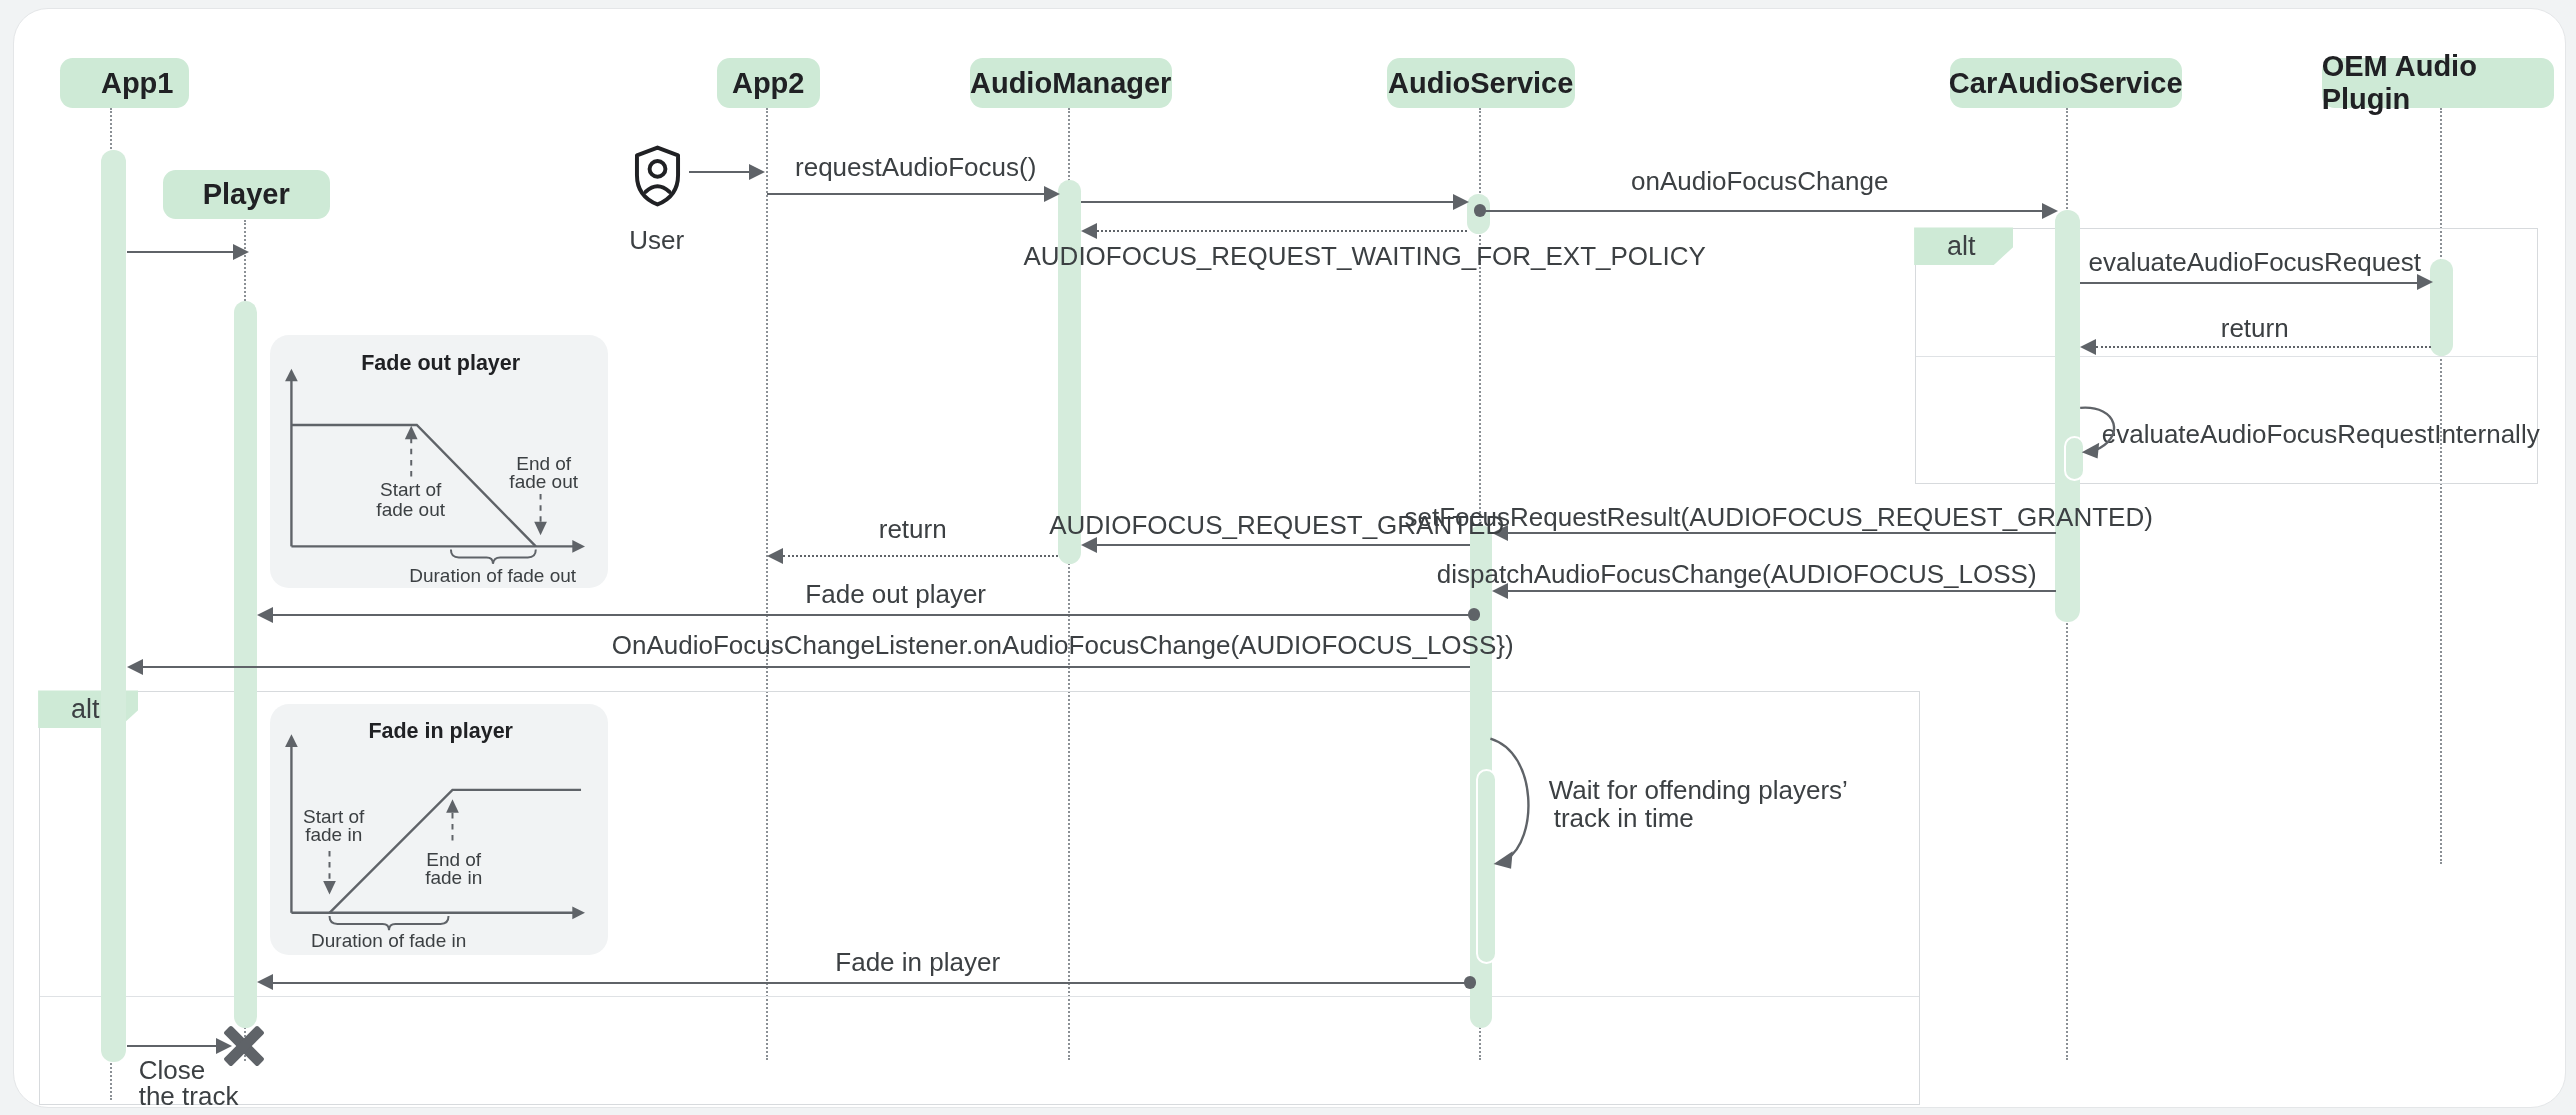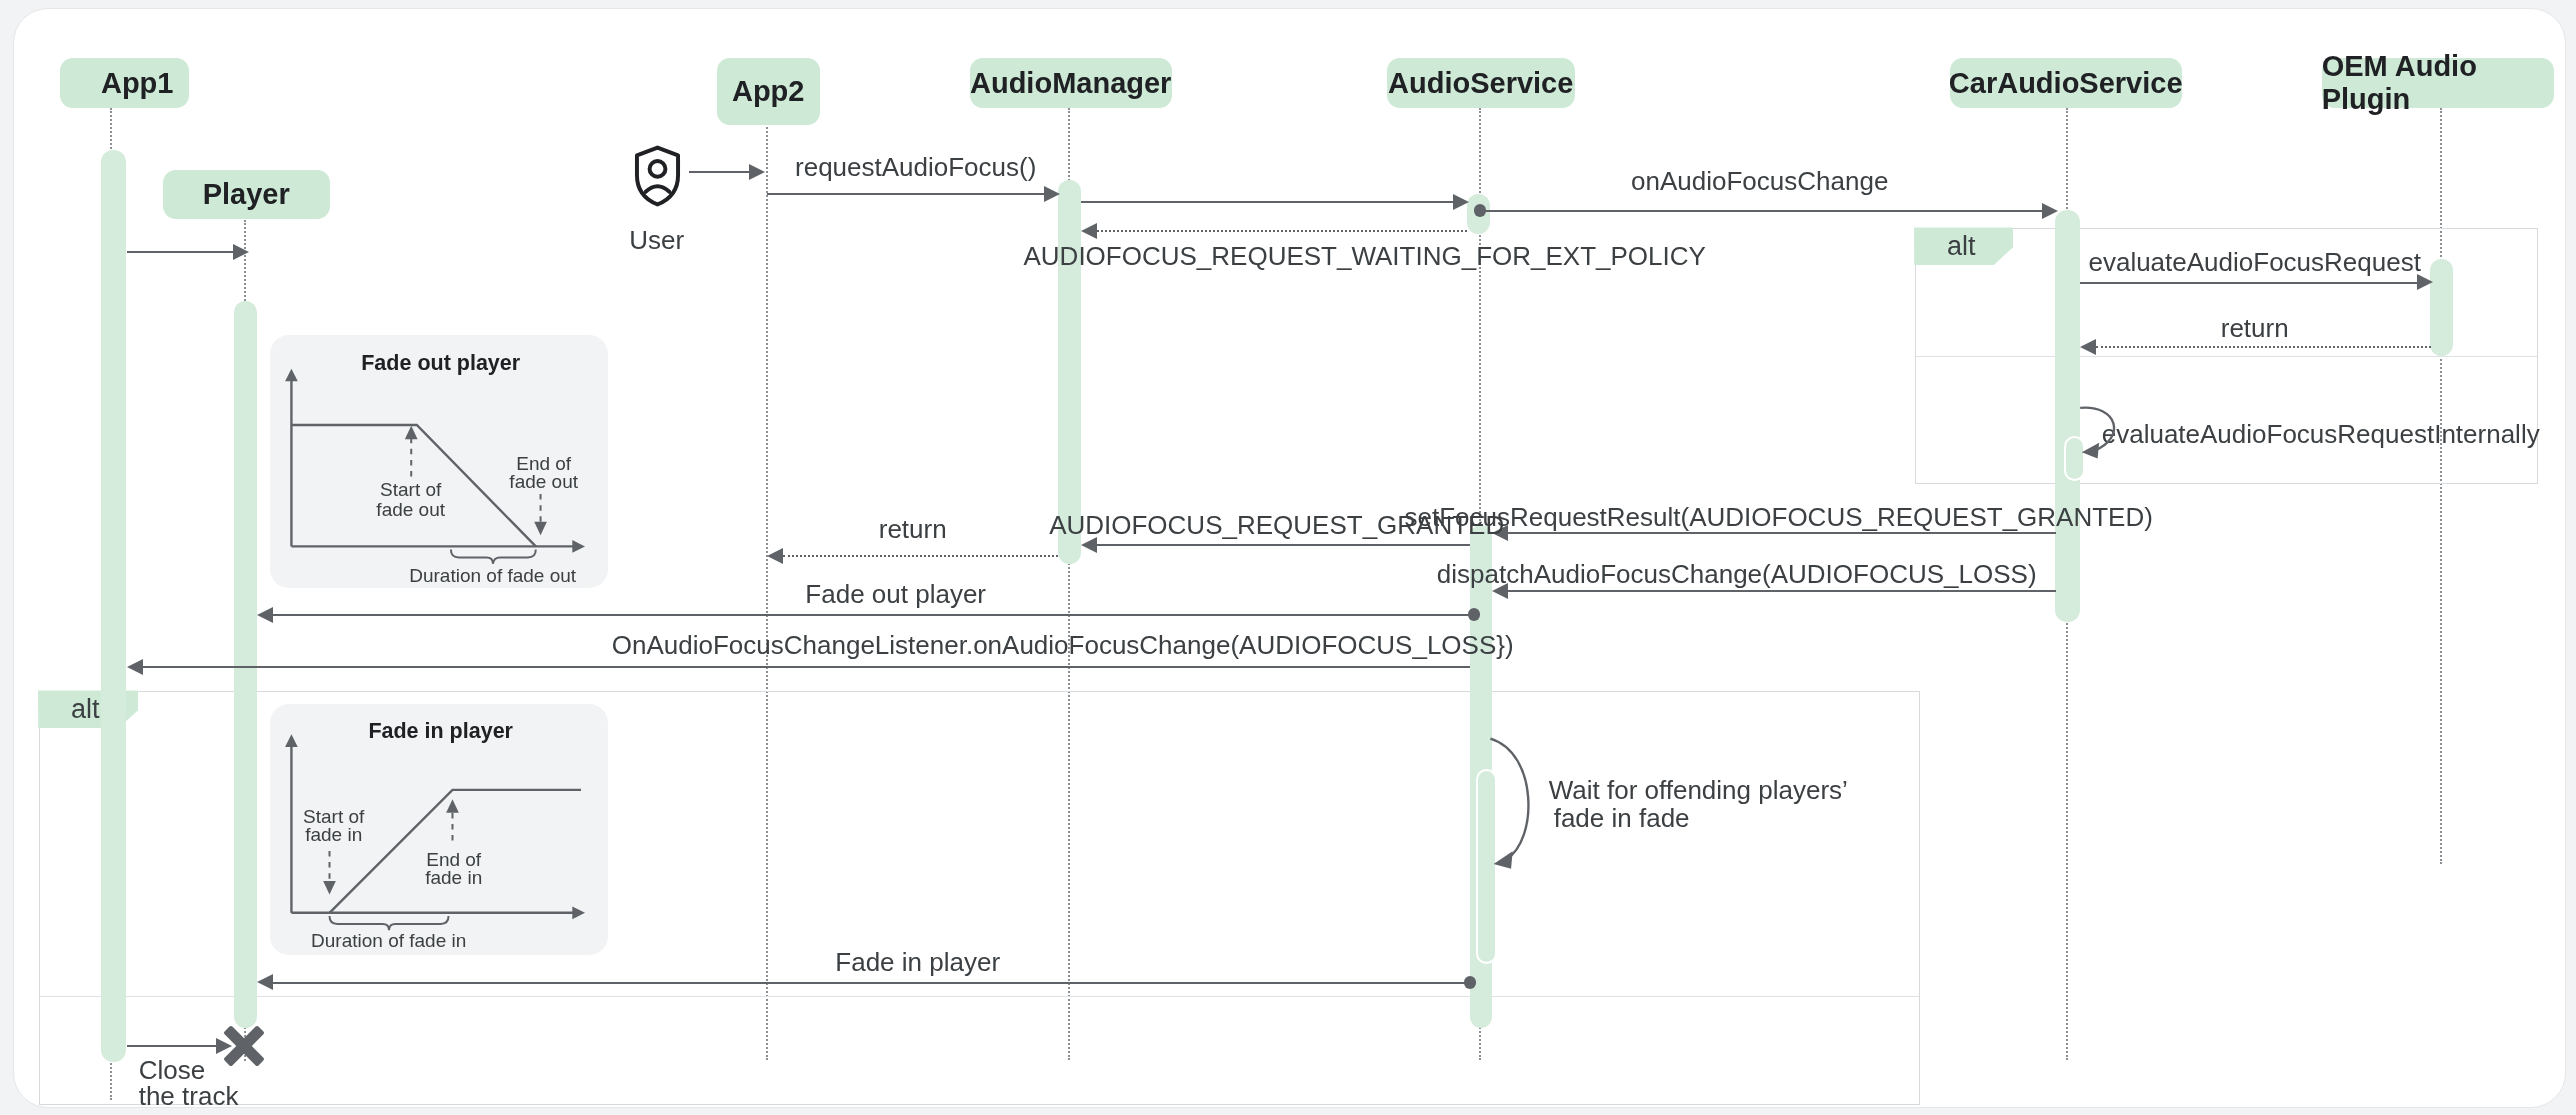--- a/index.html
+++ b/index.html
@@ -66,7 +66,7 @@
 
   <div class="pbox" style="left:46px;top:49px;width:103px;height:50px;padding-left:26px;">App1</div>
   <div class="pbox" style="left:149px;top:161px;width:167px;height:49px;">Player</div>
-  <div class="pbox" style="left:703px;top:49px;width:103px;height:67px;">App2</div>
+  <div class="pbox" style="left:703px;top:49px;width:103px;height:50px;">App2</div>
   <div class="pbox" style="left:956px;top:49px;width:202px;height:50px;">AudioManager</div>
   <div class="pbox" style="left:1373px;top:49px;width:188px;height:50px;">AudioService</div>
   <div class="pbox" style="left:1936px;top:49px;width:232px;height:50px;">CarAudioService</div>

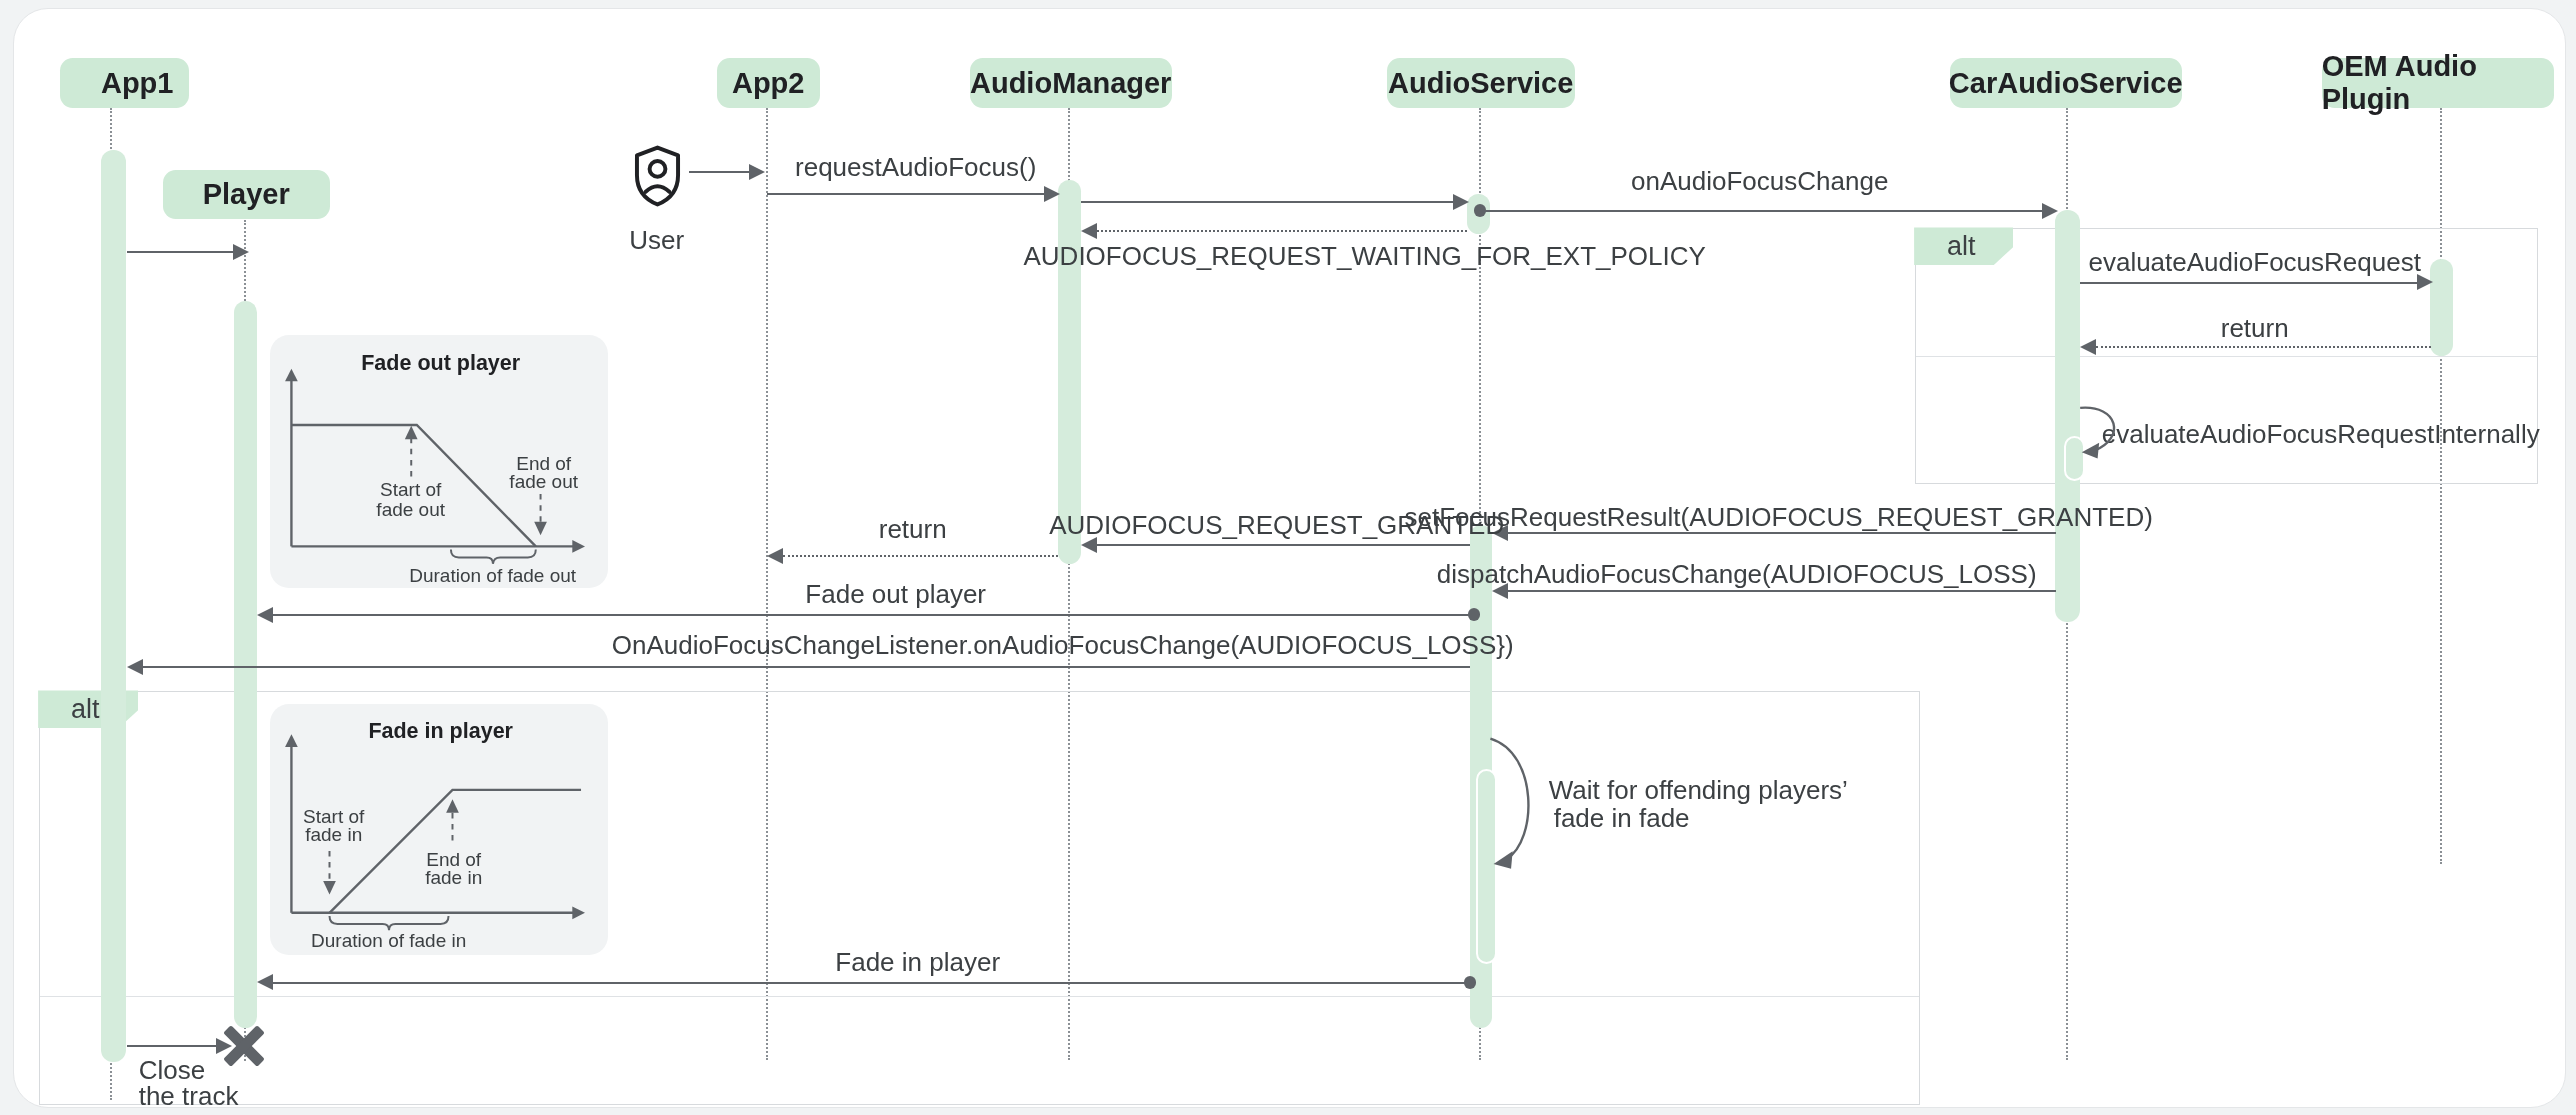--- a/index.html
+++ b/index.html
@@ -144,7 +144,7 @@
     <polygon points="8,170 32,154 30,176" fill="#5f6368"></polygon>
   </svg>
   <div class="mlabel la" style="left:1535px;top:766px;">Wait for offending players’</div>
-  <div class="mlabel la" style="left:1540px;top:794px;">fade in fade</div>
+  <div class="mlabel la" style="left:1540px;top:794px;">track in time</div>
 
   <div class="mlabel" style="left:904px;top:938px;">Fade in player</div>
   <div class="ah l" style="left:243px;top:965px;"></div>

